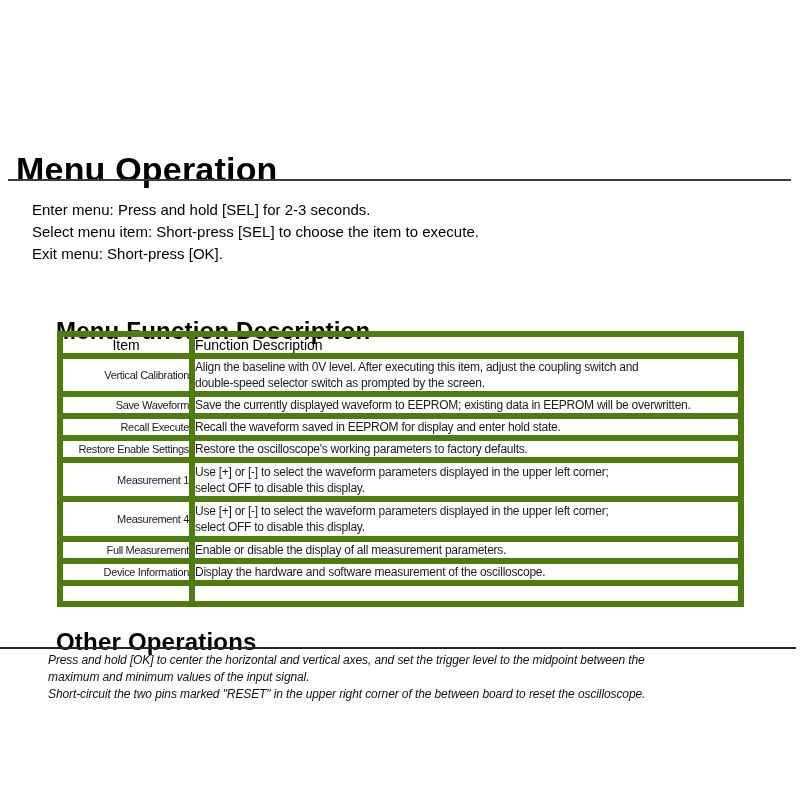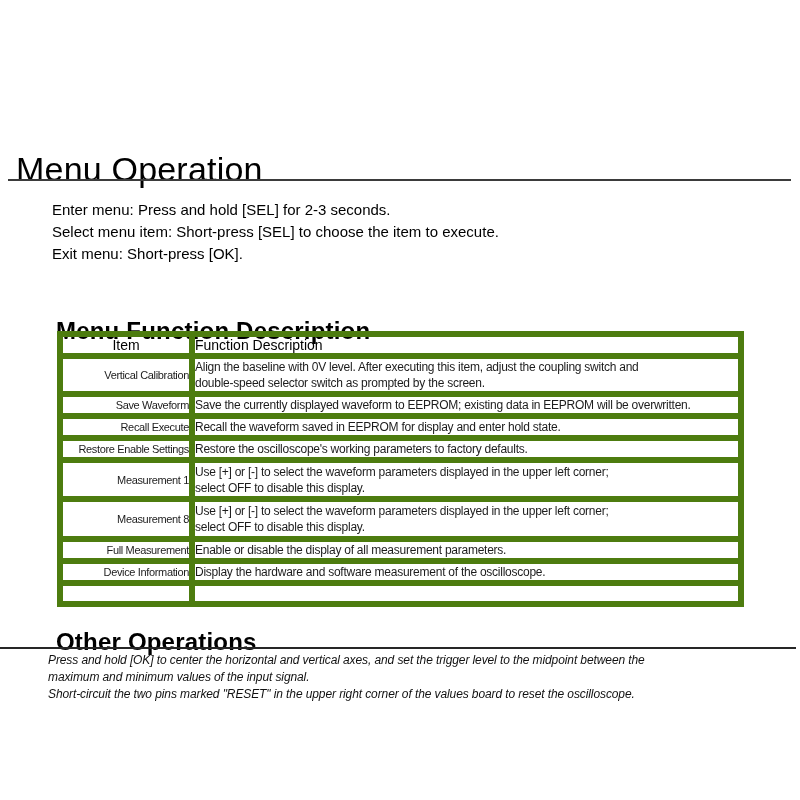--- a/index.html
+++ b/index.html
@@ -10,7 +10,7 @@
   }
   .page-title {
     position:absolute; left:16px; top:128px;
-    font-size:34px; font-weight:400; line-height:1.1; letter-spacing:0.2px;
+    font-size:34px; font-weight:700; line-height:1.1; letter-spacing:0.2px;
   }
   .rule-1 {
     position:absolute; left:8px; top:179px; width:783px; height:2px;

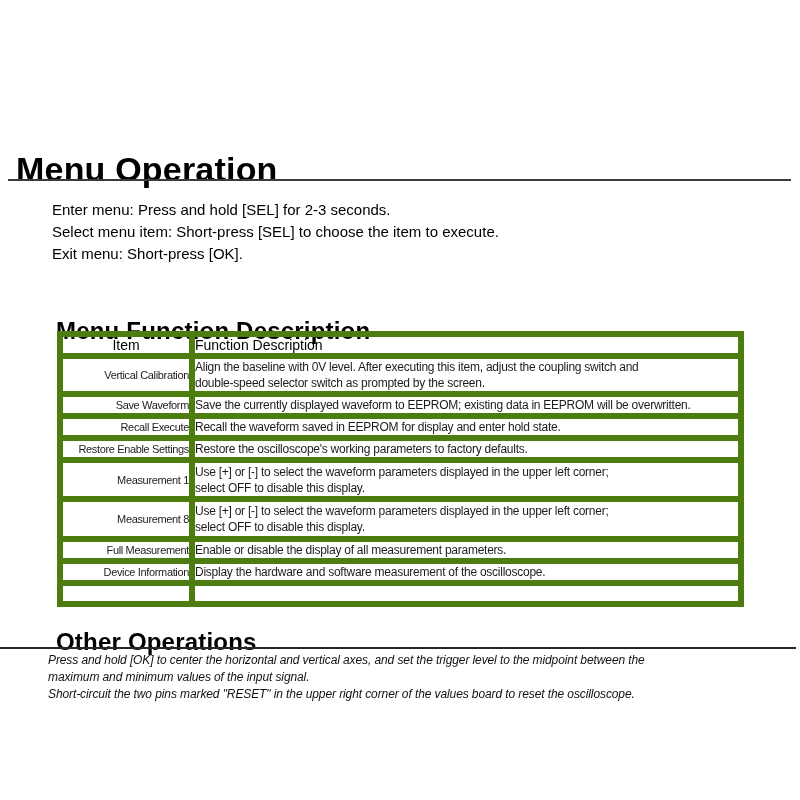--- a/index.html
+++ b/index.html
@@ -17,7 +17,7 @@
     background:#3b3b3b;
   }
   .intro {
-    position:absolute; left:52px; top:199px;
+    position:absolute; left:32px; top:199px;
     font-size:15px; line-height:22px; color:#000;
   }
   .section-title {

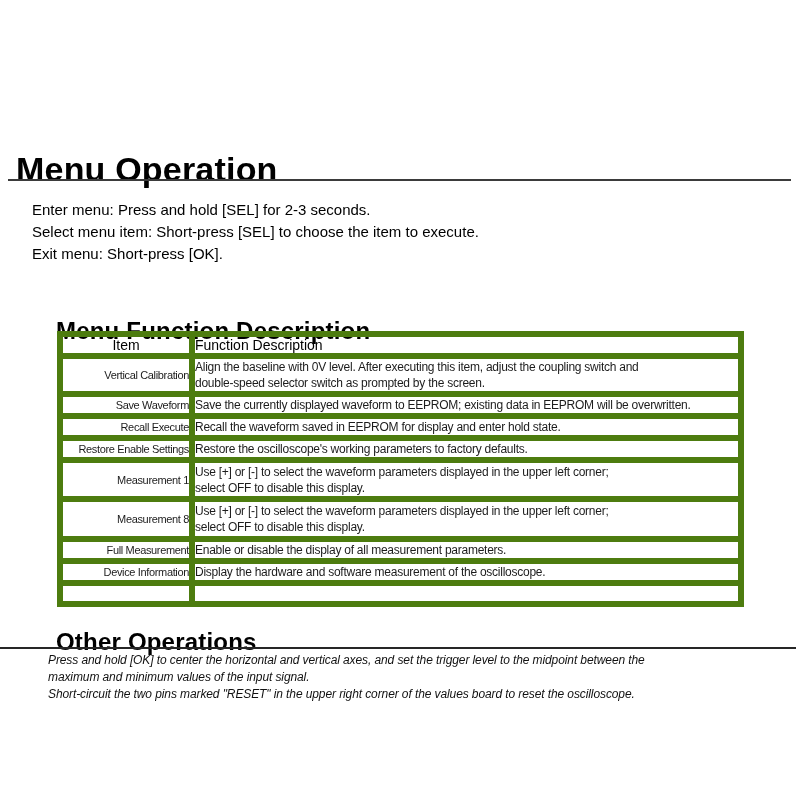--- a/index.html
+++ b/index.html
@@ -102,7 +102,7 @@
 select OFF to disable this display.</td>
     </tr>
     <tr class="h40">
-      <td class="item">Measurement 8</td>
+      <td class="item">Measurement 4</td>
       <td class="desc">Use [+] or [-] to select the waveform parameters displayed in the upper left corner;
 select OFF to disable this display.</td>
     </tr>

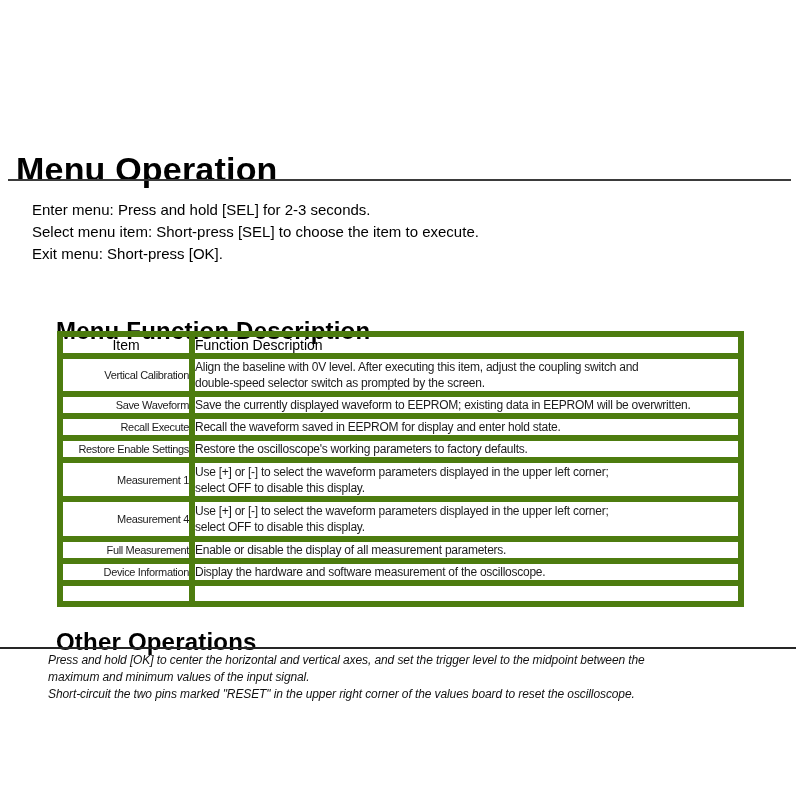--- a/index.html
+++ b/index.html
@@ -127,7 +127,7 @@
   <div class="footer">
     <p>Press and hold [OK] to center the horizontal and vertical axes, and set the trigger level to the midpoint between the
 maximum and minimum values of the input signal.</p>
-    <p>Short-circuit the two pins marked "RESET" in the upper right corner of the values board to reset the oscilloscope.</p>
+    <p>Short-circuit the two pins marked "RESET" in the upper right corner of the between board to reset the oscilloscope.</p>
   </div>
 
 </div>

